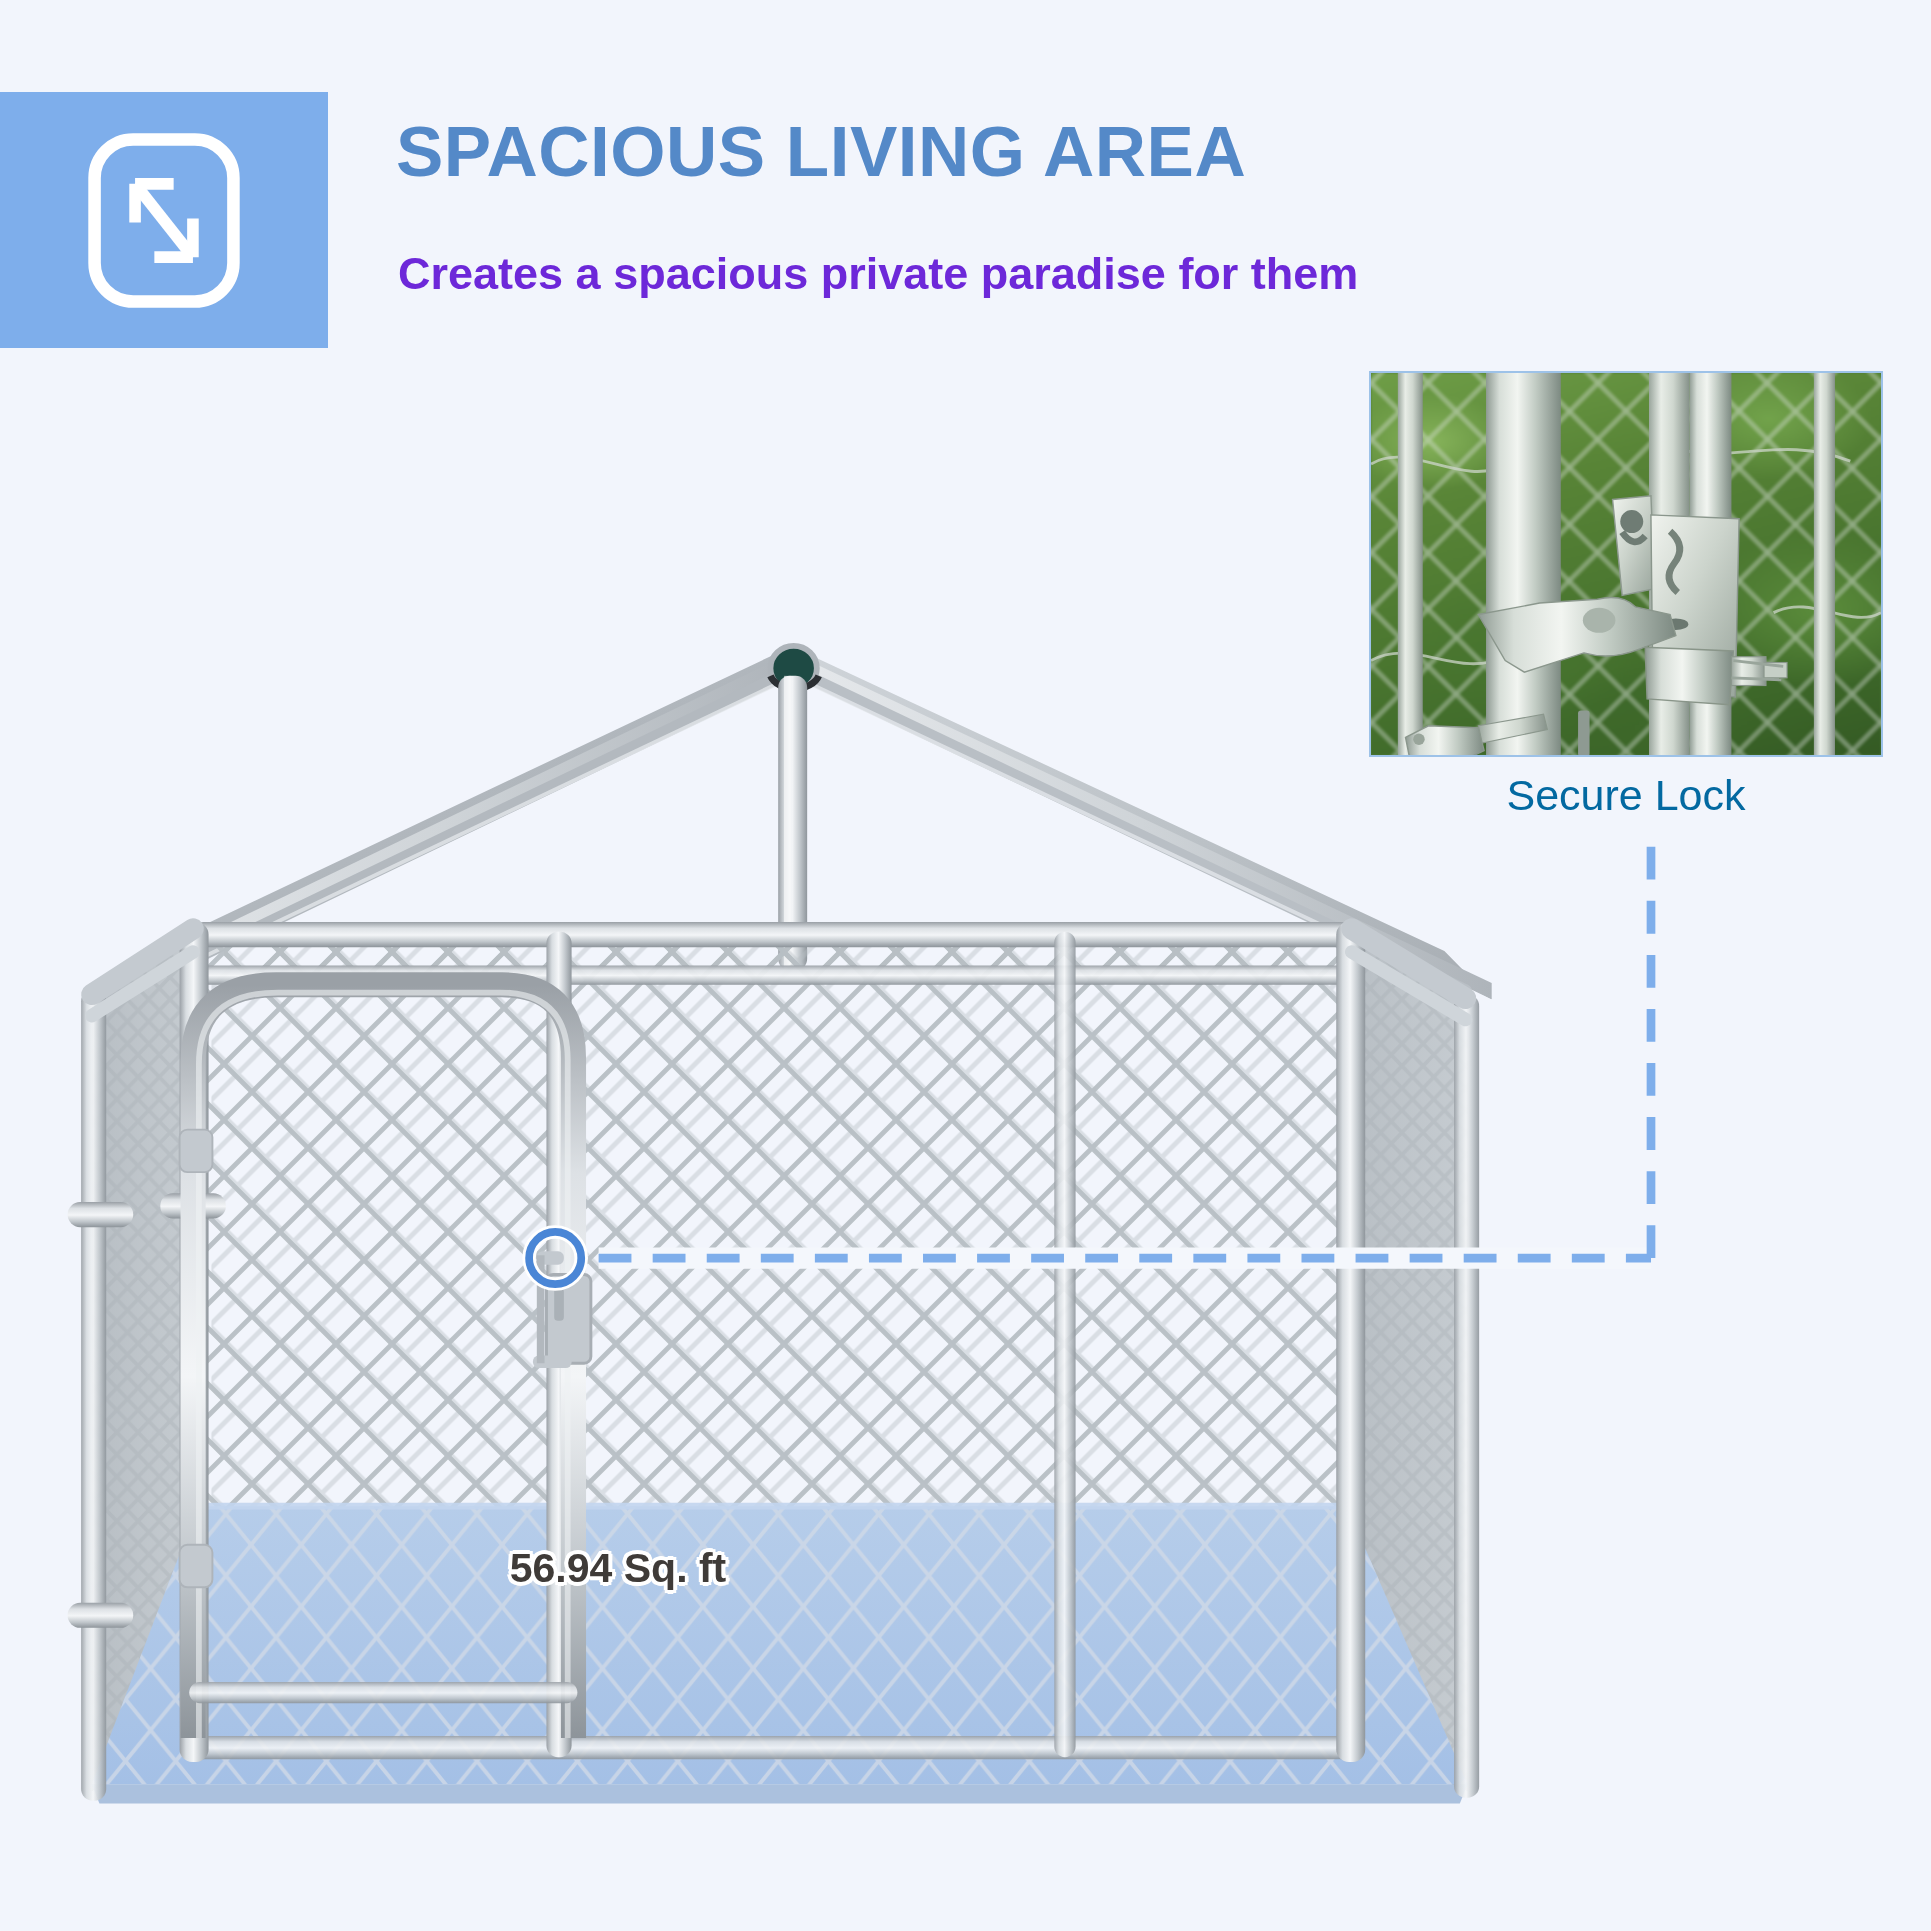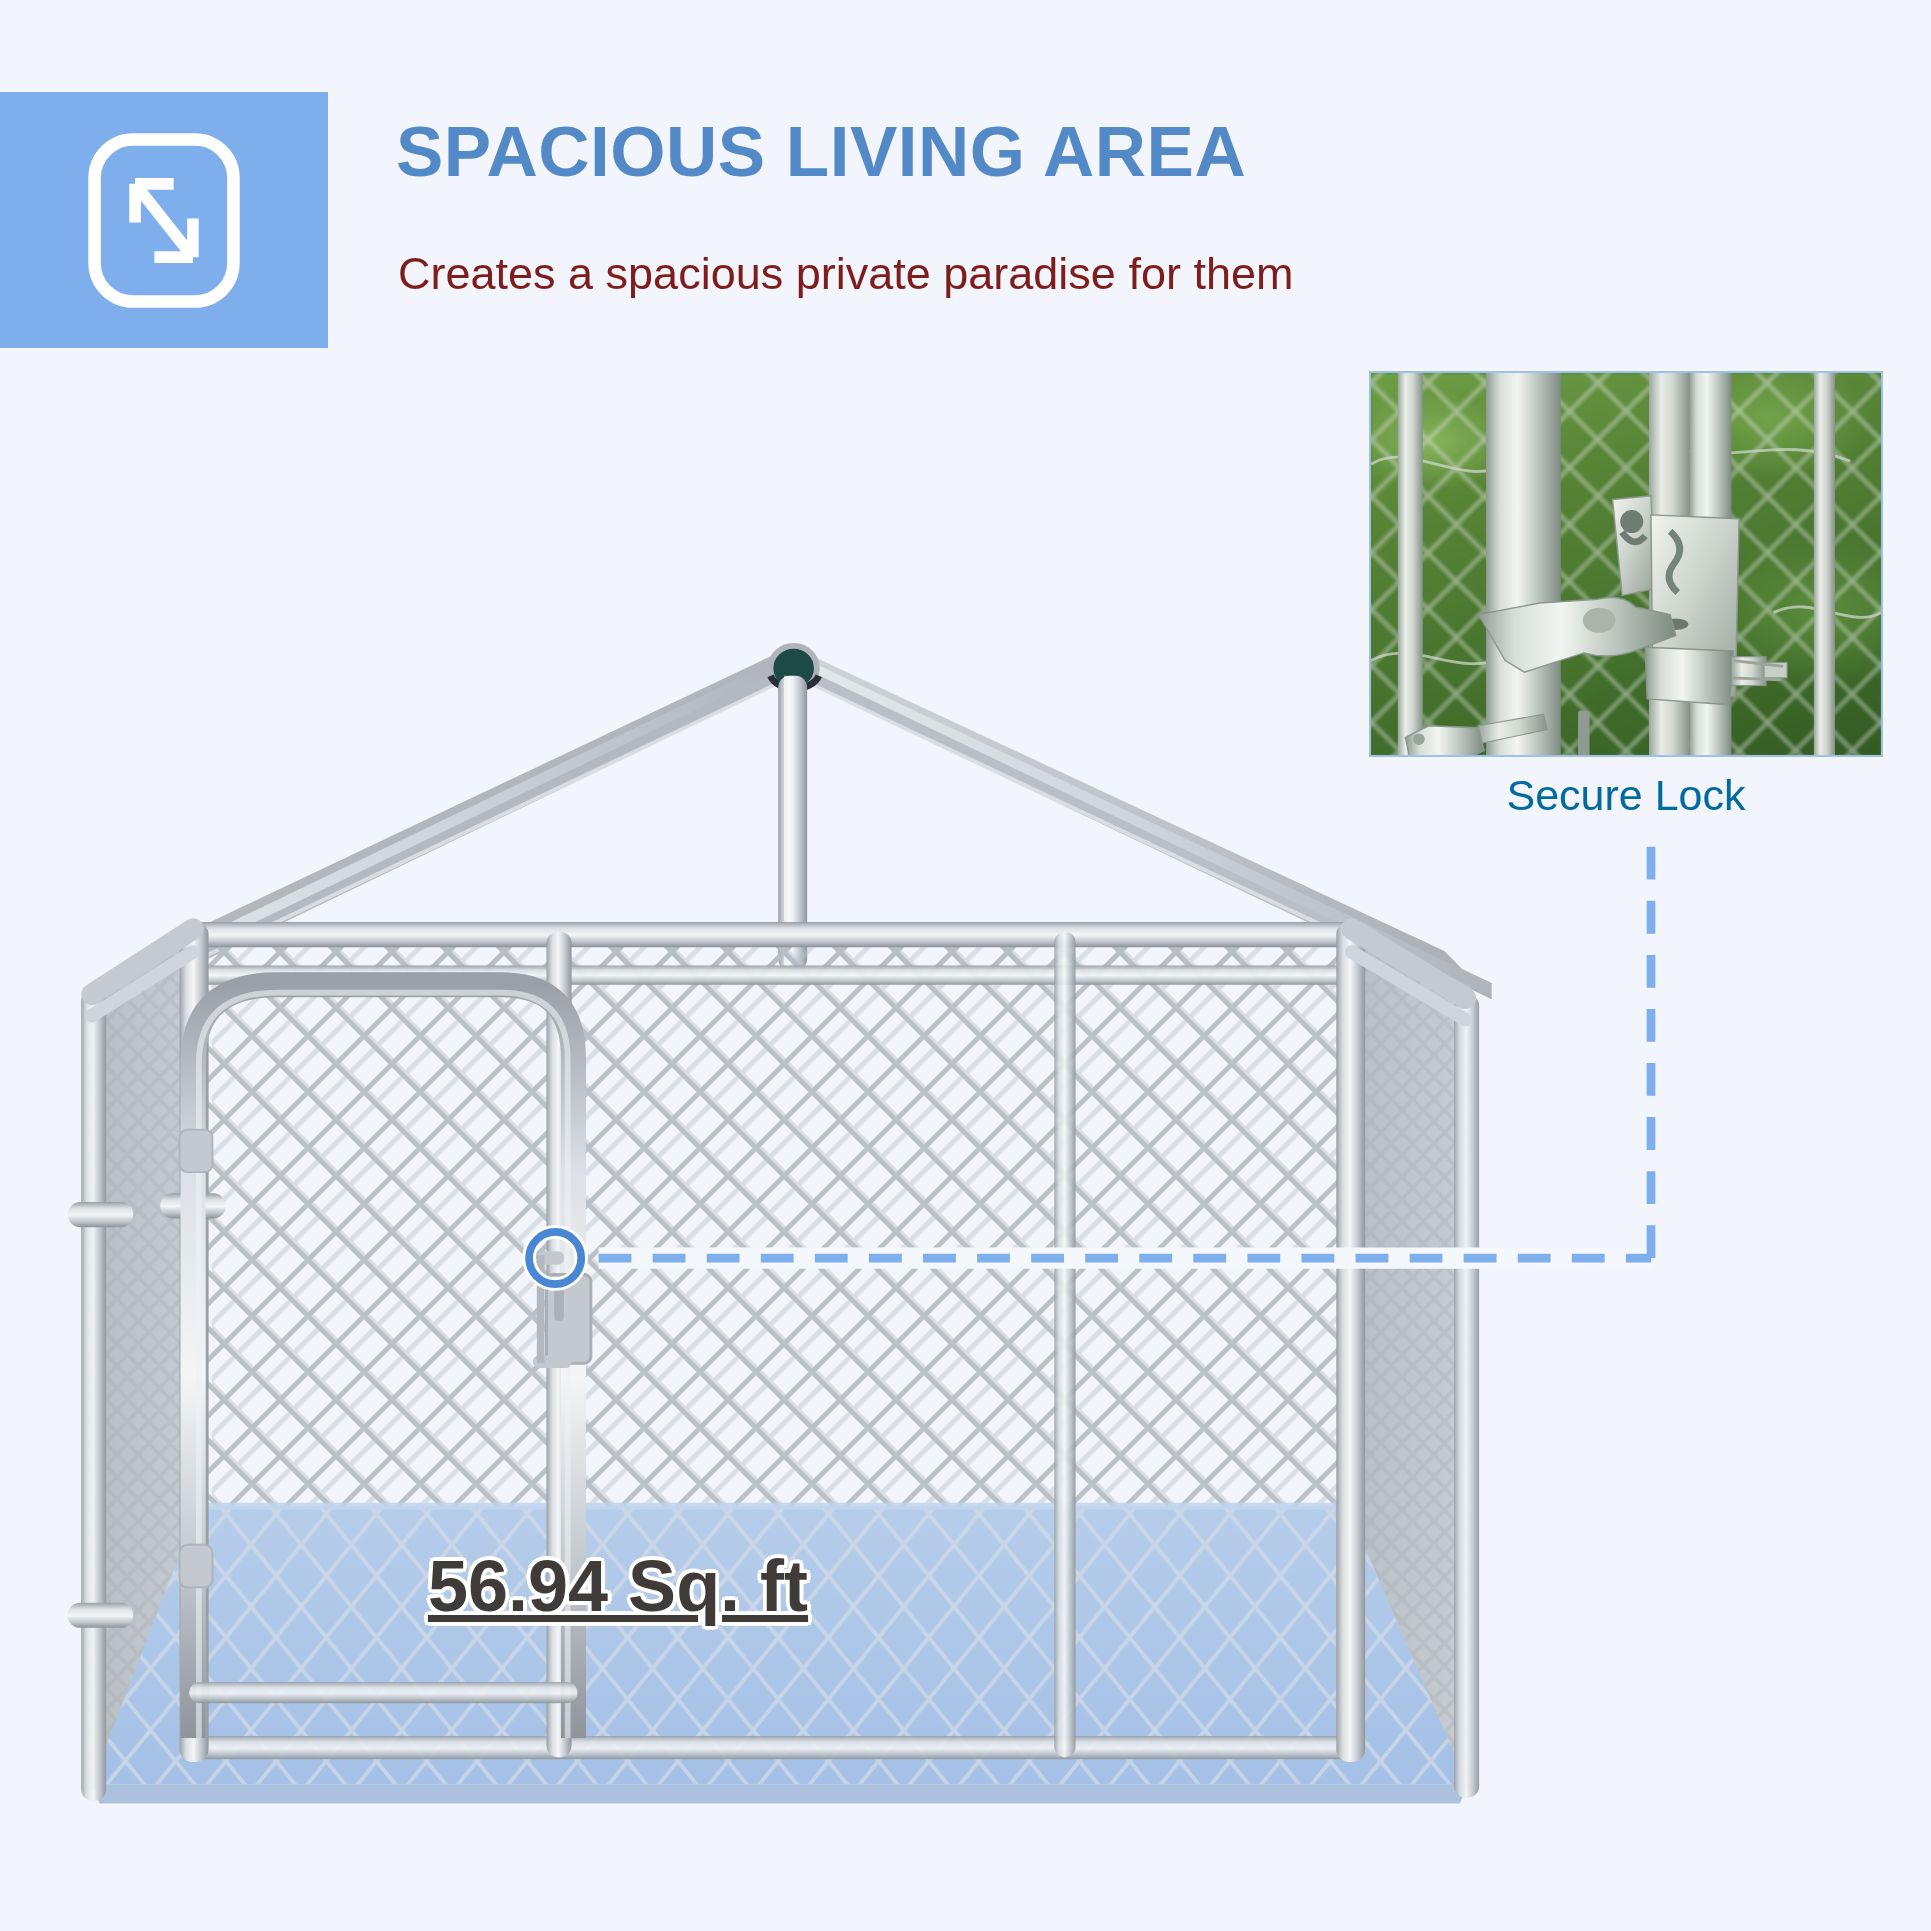--- a/index.html
+++ b/index.html
@@ -25,7 +25,7 @@
   }
   .subtitle{
     position:absolute;left:398px;top:249px;
-    font-size:45px;font-weight:400;color:#7f1d1d;
+    font-size:45px;font-weight:700;color:#6d28d9;
     line-height:1.1;white-space:nowrap;
   }
 

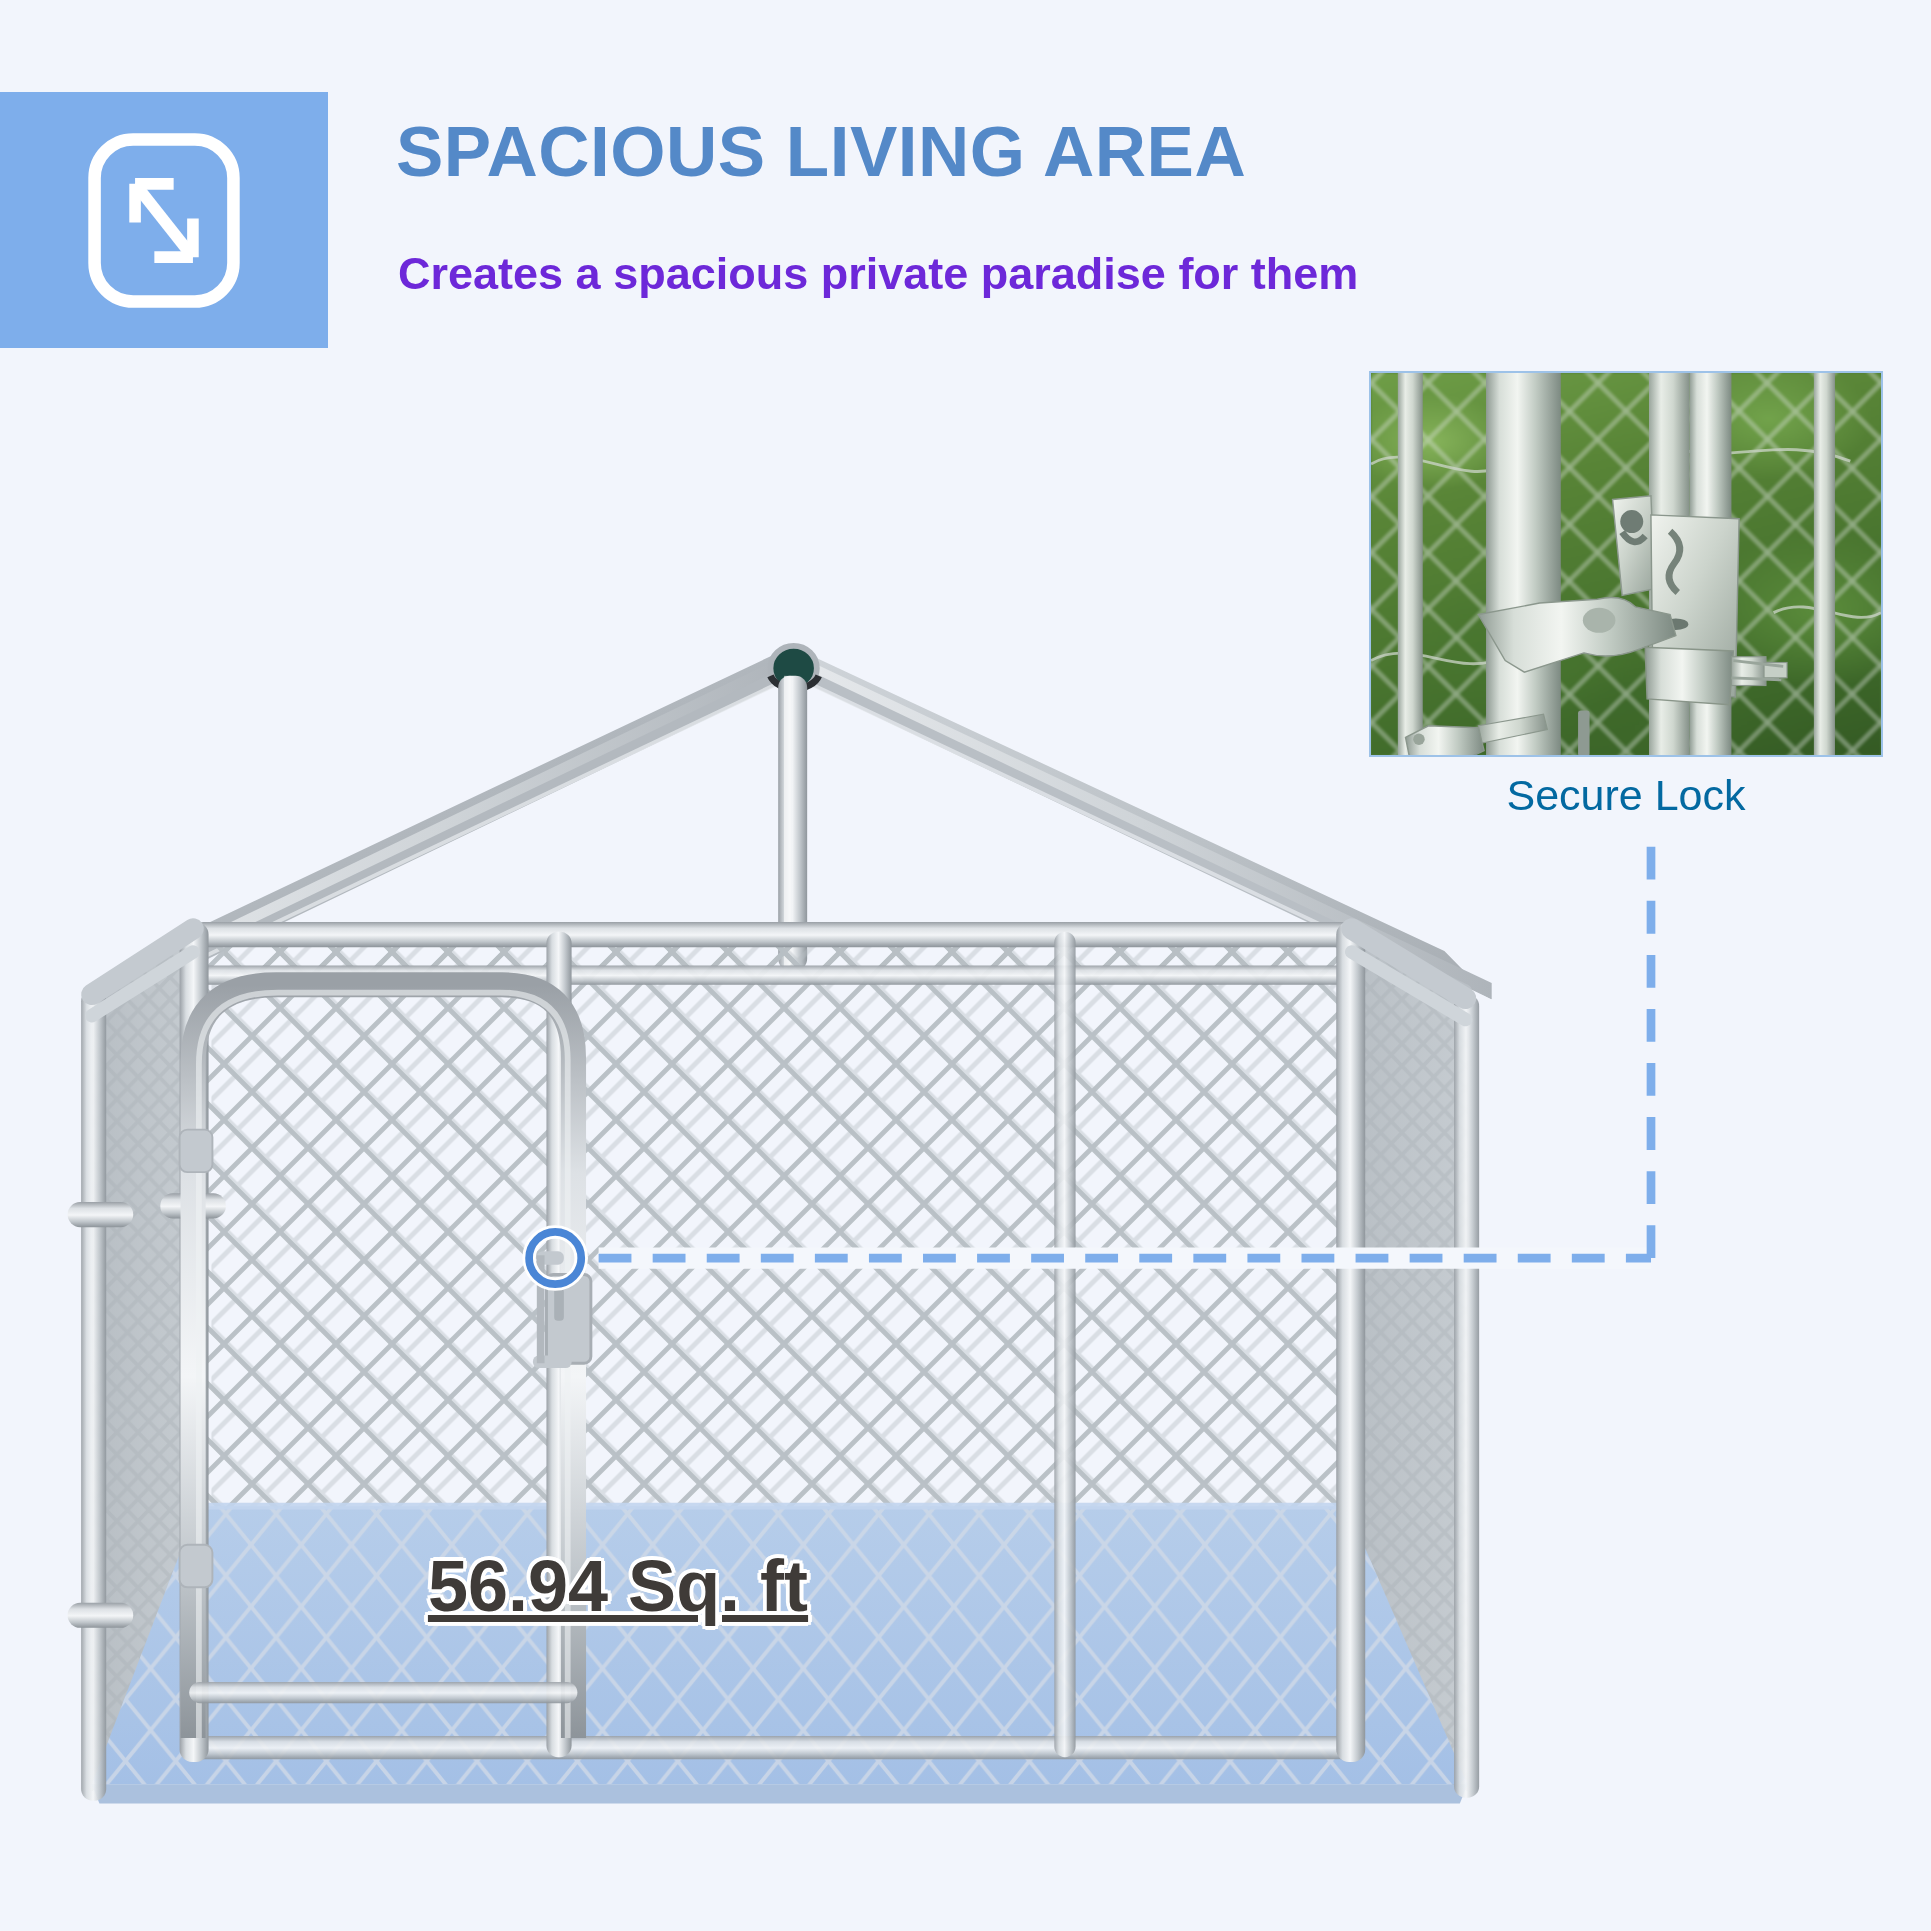--- a/index.html
+++ b/index.html
@@ -66,13 +66,12 @@
 
   .area-label{
     position:absolute;left:0;top:1545px;width:1236px;text-align:center;
-    font-size:72px;font-weight:bold;color:#3f3b38;white-space:nowrap;
+    font-size:41px;font-weight:bold;color:#3f3b38;white-space:nowrap;
     text-shadow:
       -2.9px -2.9px 0 #ffffff,  2.9px -2.9px 0 #ffffff,
       -2.9px  2.9px 0 #ffffff,  2.9px  2.9px 0 #ffffff,
       -3.9px  0   0 #ffffff,  3.9px  0   0 #ffffff,
        0   -3.9px 0 #ffffff,  0    3.9px 0 #ffffff;
-    text-decoration: underline;
   }
 </style>
 </head>

